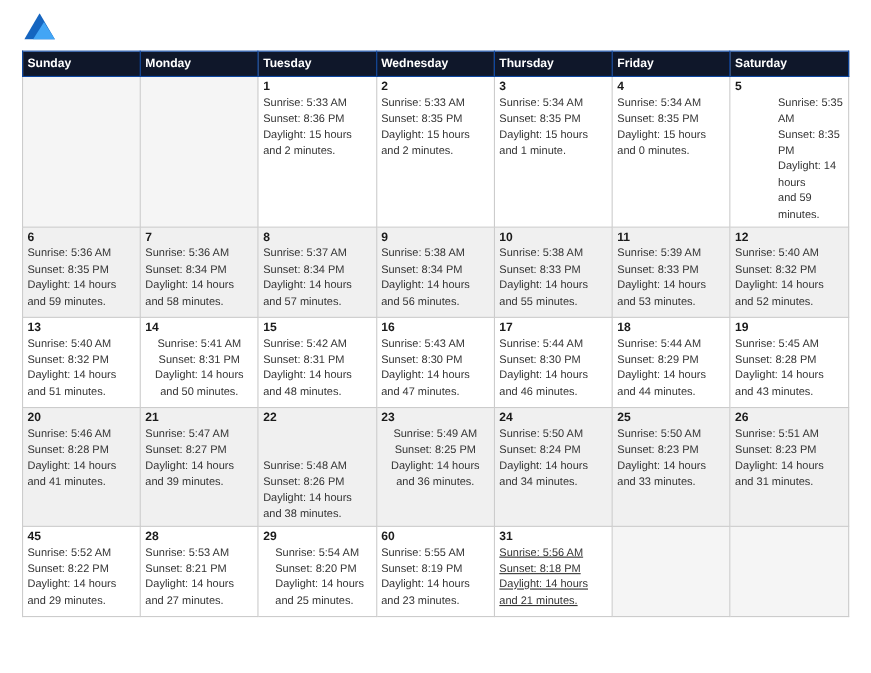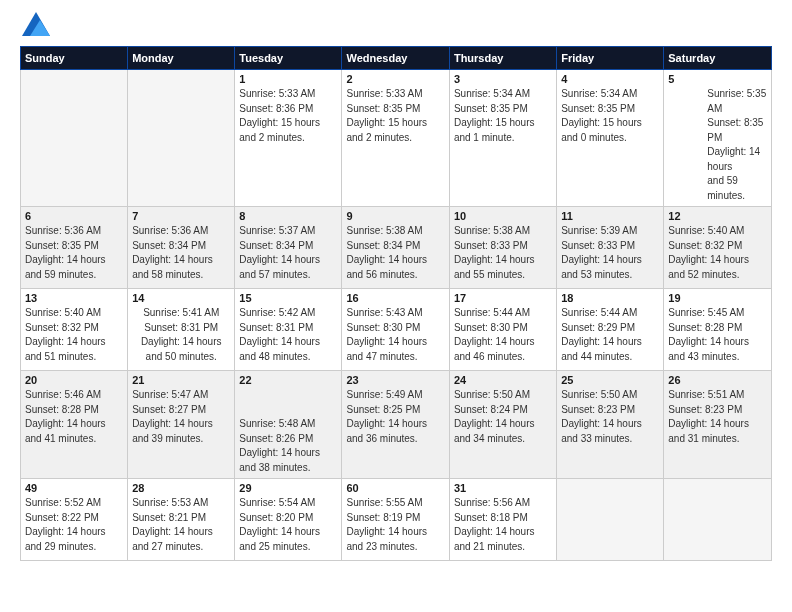--- a/index.html
+++ b/index.html
@@ -296,7 +296,7 @@
           </td>
           <td>
             <div class="day-number">23</div>
-            <div class="day-info" style="white-space: pre-line;">Sunrise: 5:49 AM
+            <div class="day-info" style="white-space: pre-line; text-align: center;">Sunrise: 5:49 AM
 Sunset: 8:25 PM
 Daylight: 14 hours
 and 36 minutes.</div>

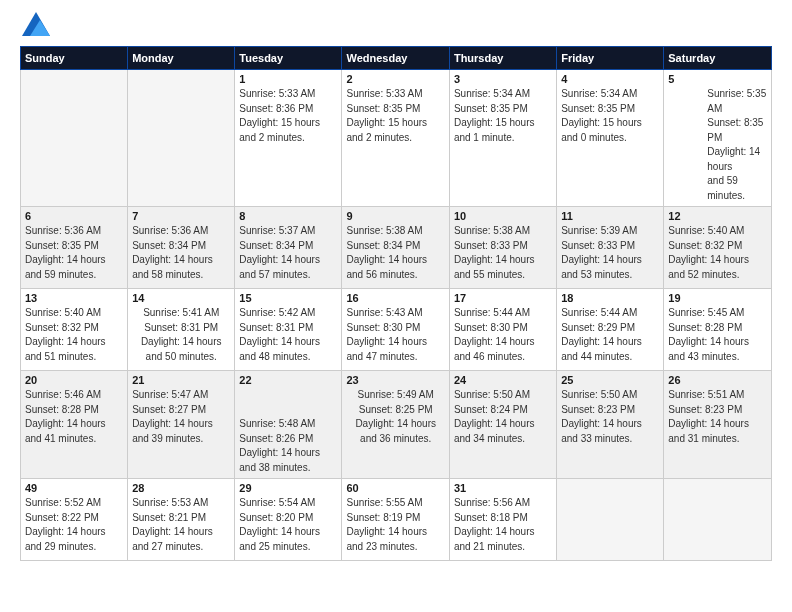--- a/index.html
+++ b/index.html
@@ -325,7 +325,7 @@
         </tr>
         <tr>
           <td>
-            <div class="day-number">49</div>
+            <div class="day-number">45</div>
             <div class="day-info" style="white-space: pre-line;">Sunrise: 5:52 AM
 Sunset: 8:22 PM
 Daylight: 14 hours

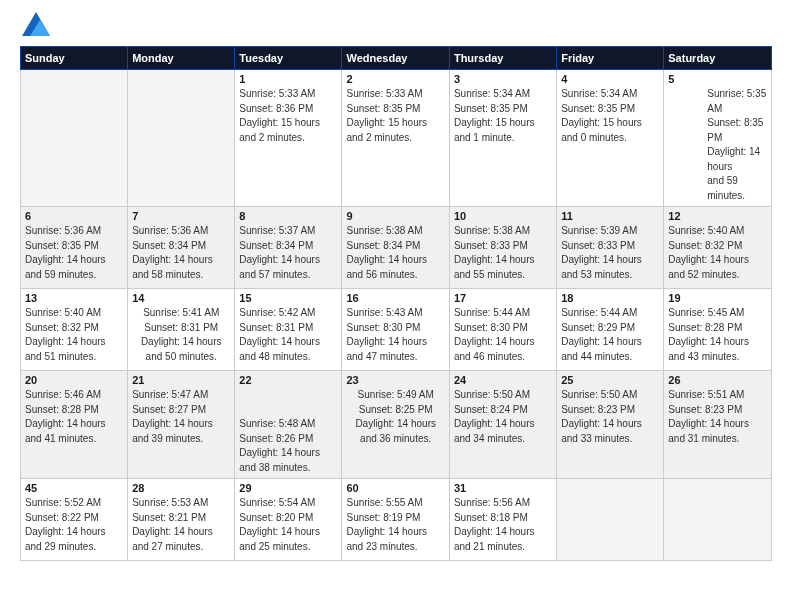--- a/index.html
+++ b/index.html
@@ -340,7 +340,7 @@
           </td>
           <td>
             <div class="day-number">29</div>
-            <div class="day-info" style="white-space: pre-line;">Sunrise: 5:54 AM
+            <div class="day-info" style="white-space: pre-line; margin-left: 11px;">Sunrise: 5:54 AM
 Sunset: 8:20 PM
 Daylight: 14 hours
 and 25 minutes.</div>

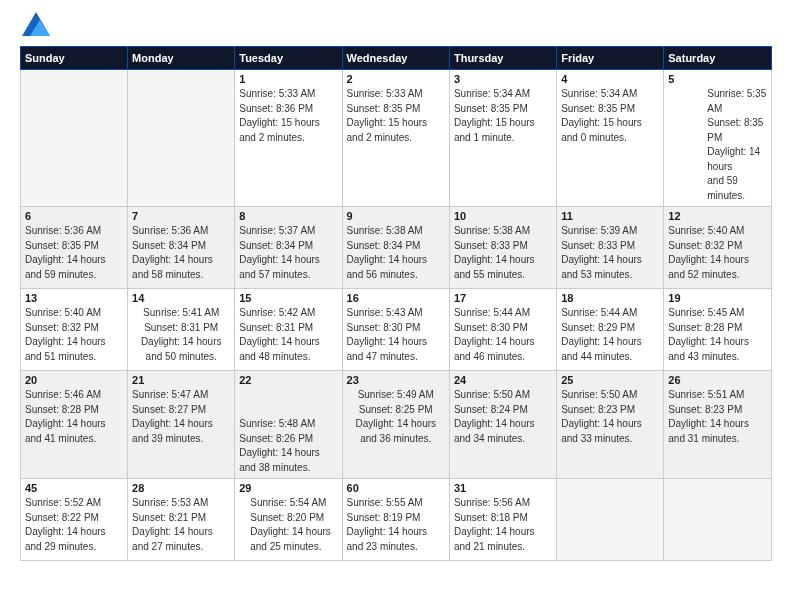--- a/index.html
+++ b/index.html
@@ -354,7 +354,7 @@
           </td>
           <td>
             <div class="day-number">31</div>
-            <div class="day-info" style="white-space: pre-line;">Sunrise: 5:56 AM
+            <div class="day-info" style="white-space: pre-line; text-decoration: underline;">Sunrise: 5:56 AM
 Sunset: 8:18 PM
 Daylight: 14 hours
 and 21 minutes.</div>

